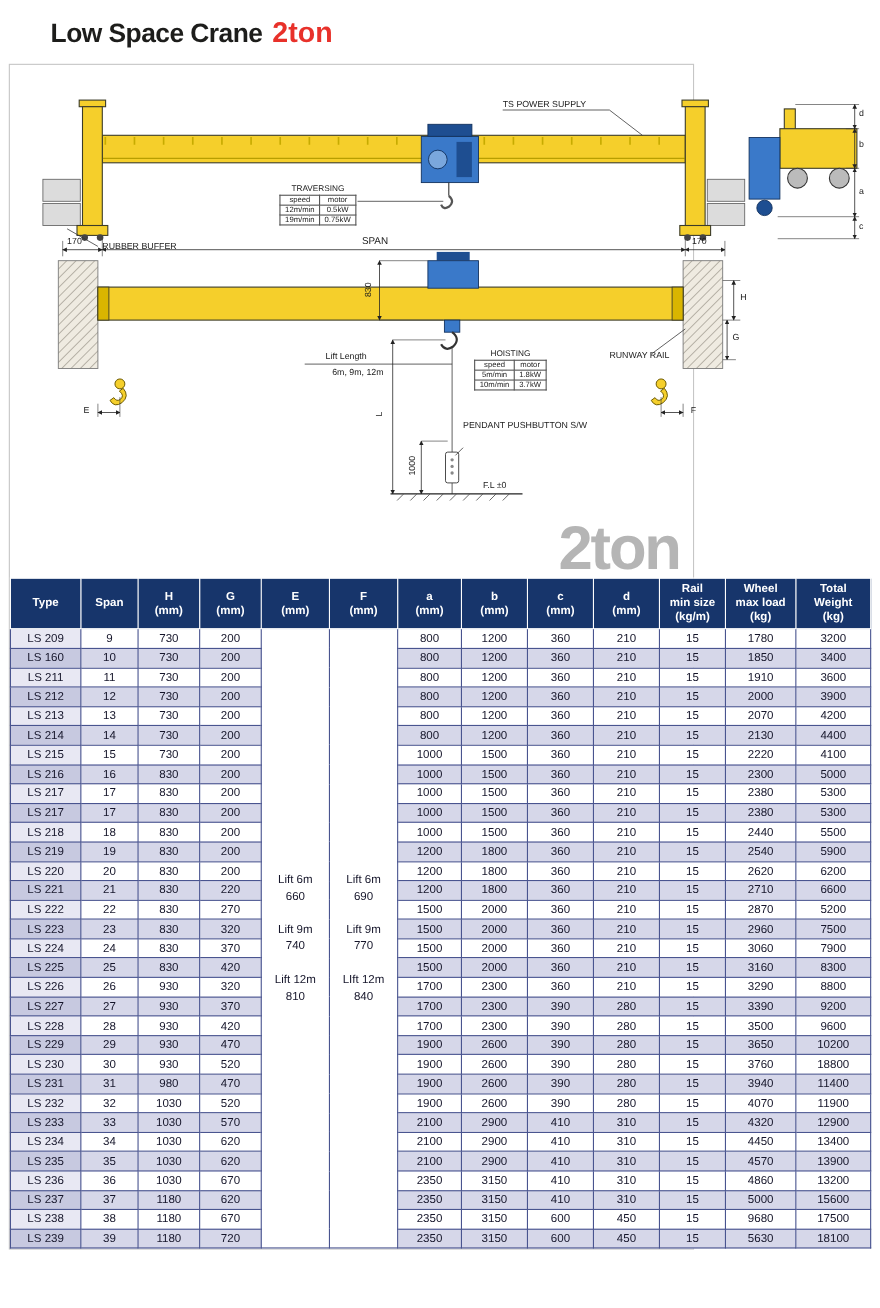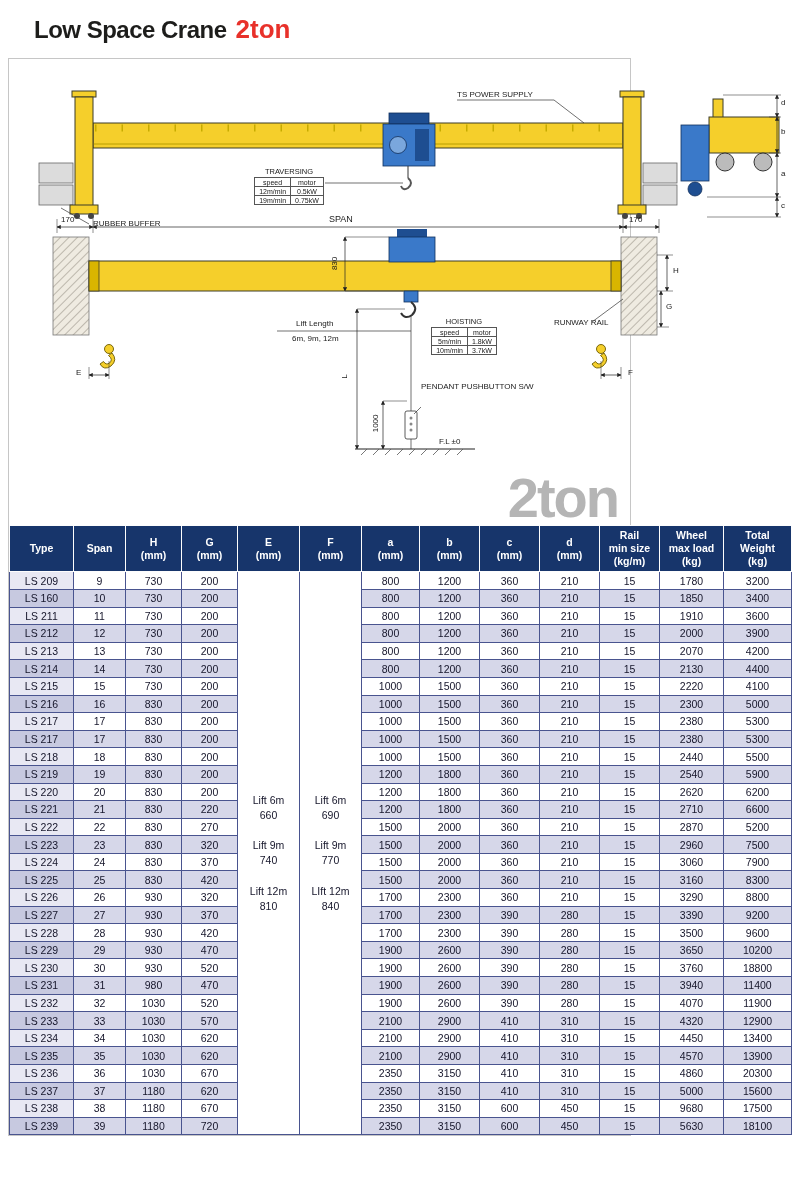--- a/index.html
+++ b/index.html
@@ -10,7 +10,7 @@
     position:relative; overflow:hidden;
   }
   
-  .page-header { padding:14px 0 0 34px; height:56px; }
+  .page-header { padding:14px 0 0 46px; height:56px; }
   .title-main { font-size:24px; font-weight:bold; color:#1d1d1b; letter-spacing:-0.5px; }
   .title-ton  { font-size:26px; font-weight:bold; color:#e8312a; margin-left:9px; }
   

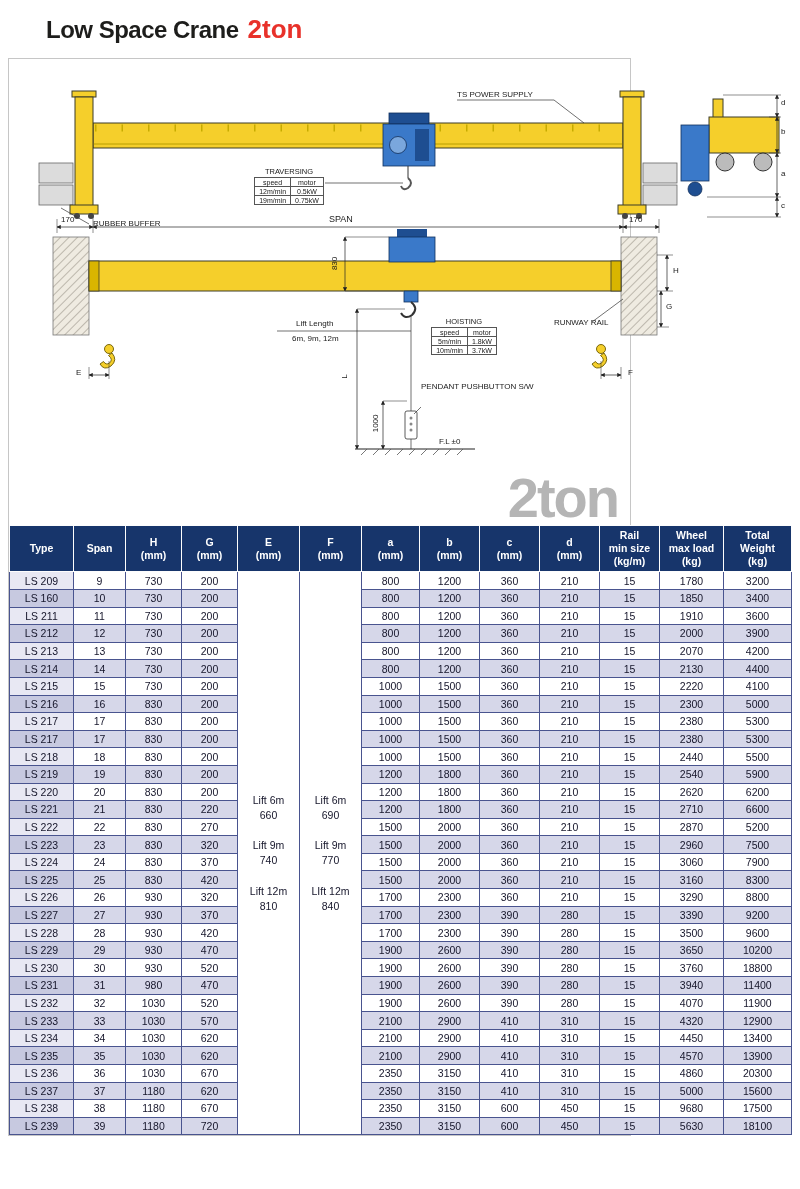--- a/index.html
+++ b/index.html
@@ -189,7 +189,7 @@
     <span class="dl" style="left:84px; top:161px;">RUBBER BUFFER</span>
     <span class="dl" style="left:545px; top:260px;">RUNWAY RAIL</span>
     <span class="dl" style="left:287px; top:261px;">Lift Length</span>
-    <span class="dl" style="left:283px; top:276px;">6m, 9m, 12m</span>
+    <span class="dl" style="left:293px; top:276px;">6m, 9m, 12m</span>
     <span class="dl" style="left:412px; top:324px;">PENDANT PUSHBUTTON S/W</span>
     <span class="dl" style="left:430px; top:379px;">F.L ±0</span>
     <span class="dl rot" style="left:320px; top:200px;">830</span>

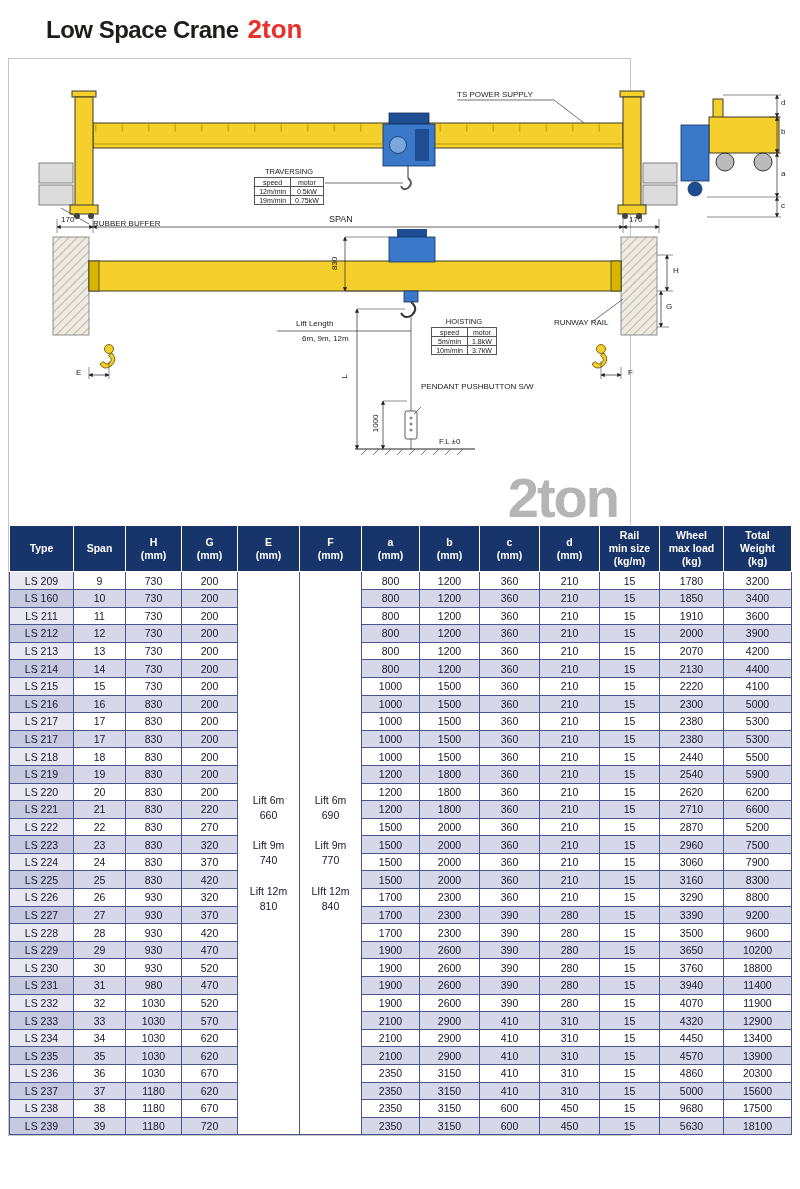--- a/index.html
+++ b/index.html
@@ -716,7 +716,7 @@
           <td>310</td>
           <td>15</td>
           <td>4860</td>
-          <td>20300</td>
+          <td>13200</td>
         </tr>
         <tr>
           <td class="col-type">LS 237</td>

